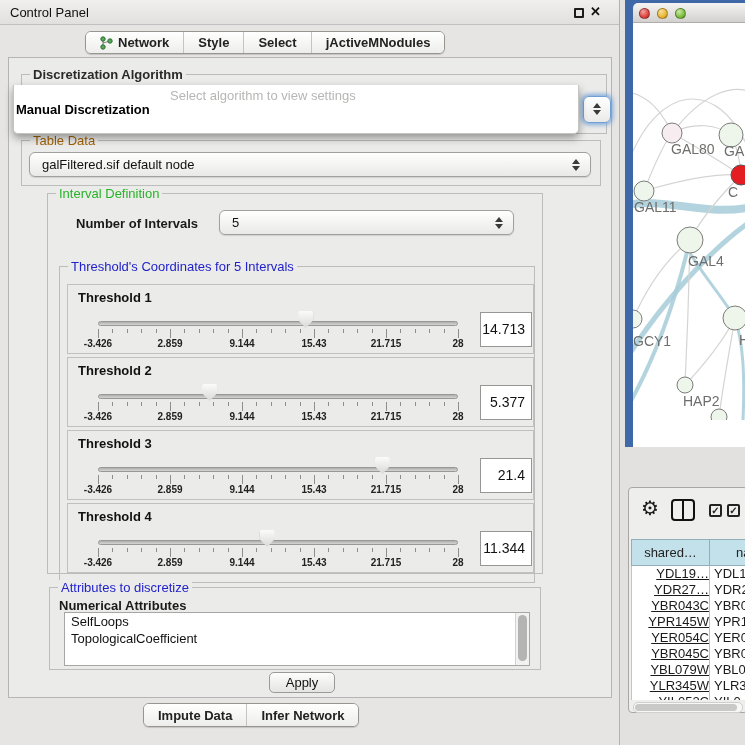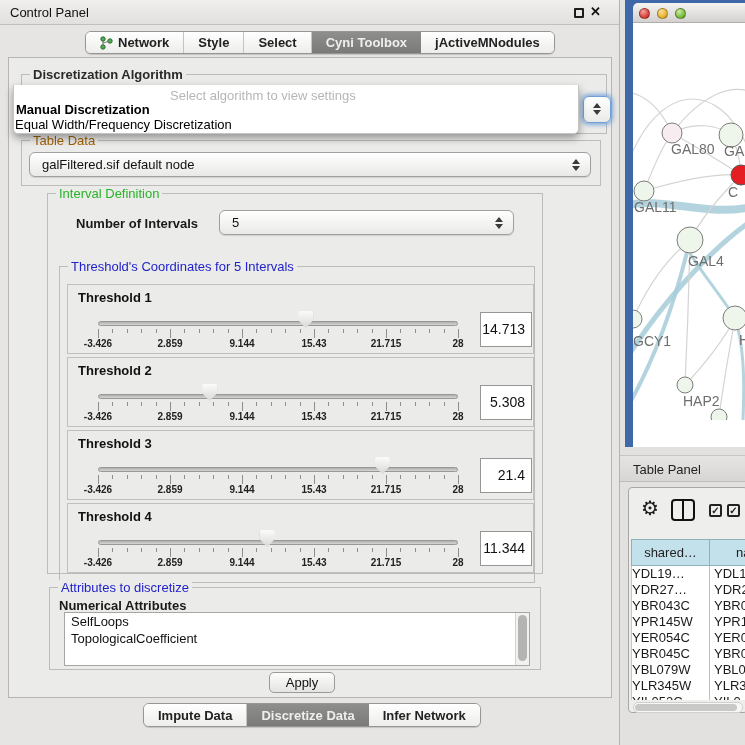--- a/index.html
+++ b/index.html
@@ -110,9 +110,6 @@
       </div>
       <div class="tab">
         <span>Select</span>
-      </div>
-      <div class="tab tab-dark">
-        <span>Cyni Toolbox</span>
       </div>
       <div class="tab">
         <span>jActiveMNodules</span>

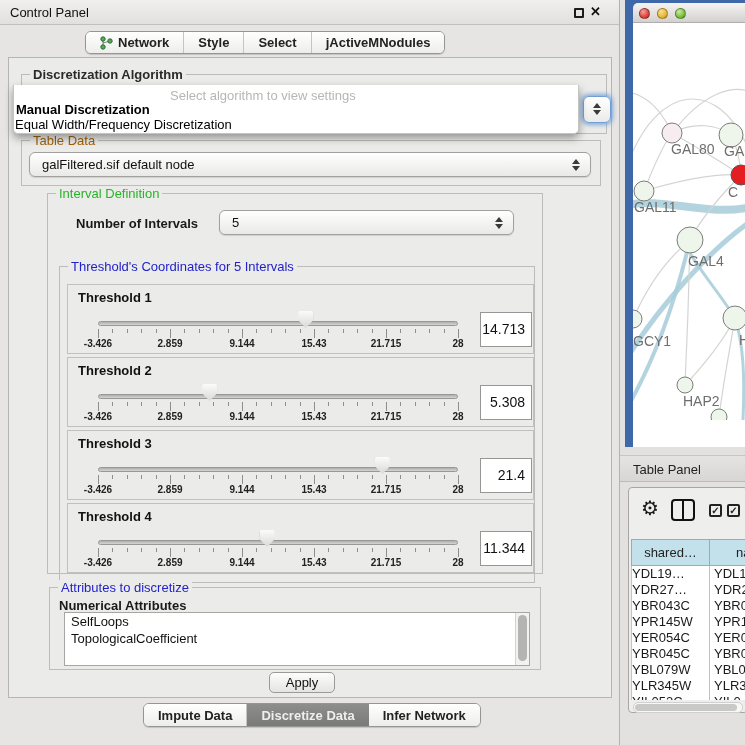--- a/index.html
+++ b/index.html
@@ -130,7 +130,6 @@
     <div class="algo-popup">
       <div class="popup-hint">Select algorithm to view settings</div>
       <div class="popup-opt1">Manual Discretization</div>
-      <div class="popup-opt2">Equal Width/Frequency Discretization</div>
     </div>
 
     <div class="fieldset" style="left:12px; top:82px; width:580px; height:46px;">

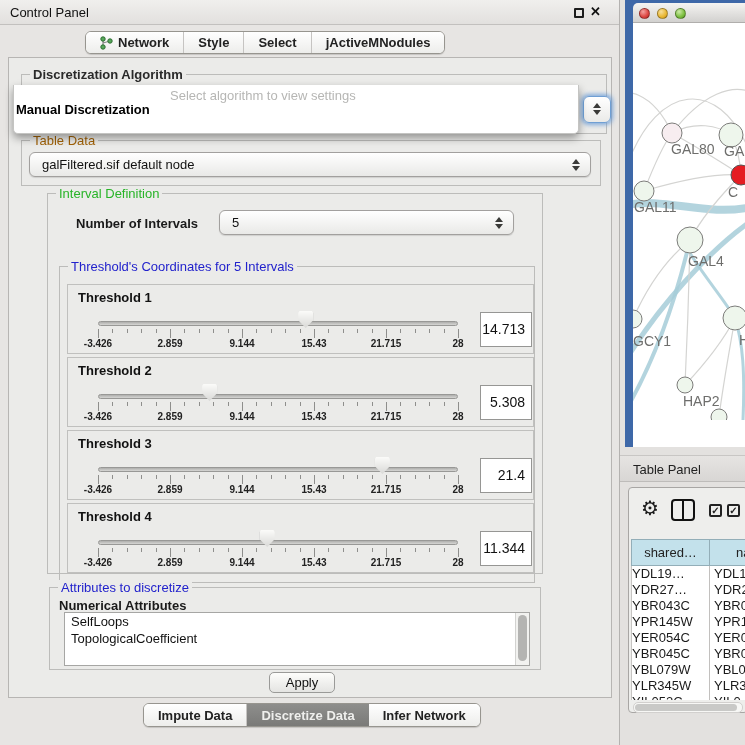--- a/index.html
+++ b/index.html
@@ -240,7 +240,7 @@
               <span style="left: 80%;">21.715</span>
               <span style="left: 100%;">28</span>
             </div>
-    <div class="th-value">5.308</div>
+    <div class="th-value">5.377</div>
   </div>
           <div class="th-card" style="top: 163px;">
     <div class="th-label">Threshold 3</div>

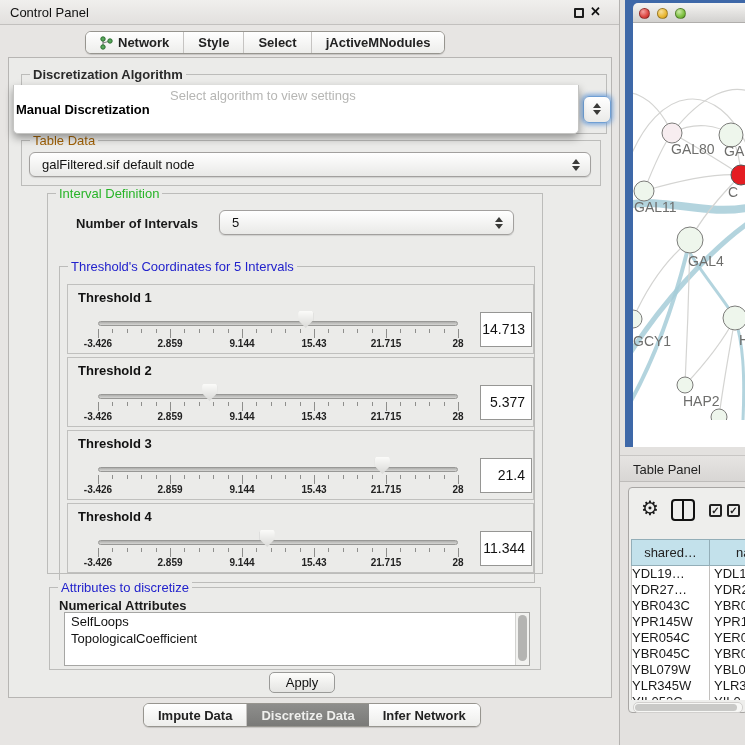--- a/index.html
+++ b/index.html
@@ -411,9 +411,6 @@
 </div>
 
 <div class="tp-section">
-  <div class="tp-header">
-    <span class="tp-title">Table Panel</span>
-  </div>
   <div class="tp-inner">
     <span class="gear">⚙</span>
     <span class="col-icon"></span>

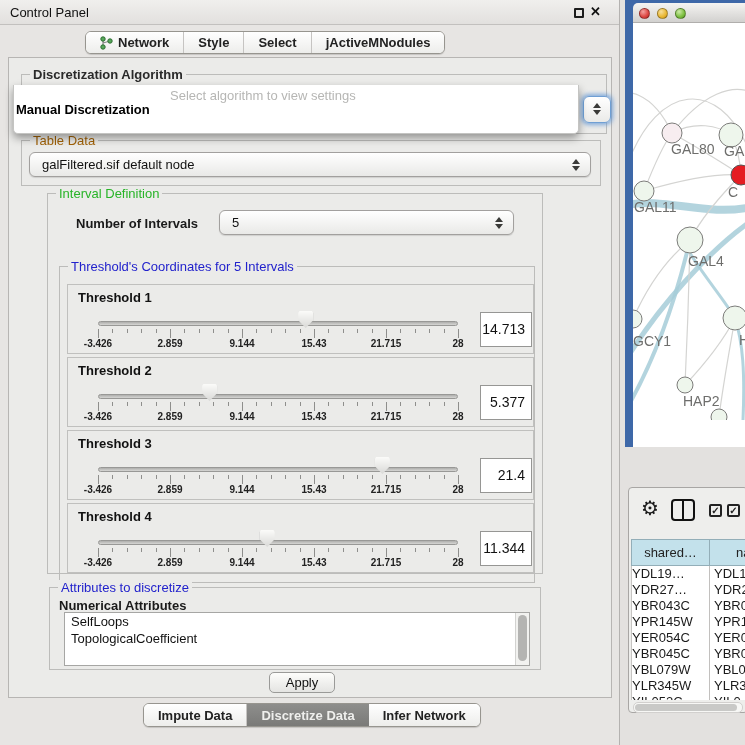--- a/index.html
+++ b/index.html
@@ -80,7 +80,7 @@
   .hc1 { width:79px; } .hc2 { flex:1; border-left:none !important; text-align:left !important; padding-left:26px; }
   .tbl-rows { position:absolute; left:2px; top:78px; width:116px; height:134px; background:#fff; overflow:hidden; border-left:1px solid #c6c4c2; }
   .trow { display:flex; height:16px; }
-  .trow .c1 { width:78px; text-align:left; border-right:1px solid #c2c0be; white-space:nowrap; overflow:hidden; }
+  .trow .c1 { width:78px; text-align:right; border-right:1px solid #c2c0be; white-space:nowrap; overflow:hidden;text-decoration:underline; }
   .trow .c2 { flex:1; padding-left:4px; white-space:nowrap; overflow:hidden; }
   .hscroll { position:absolute; left:4px; top:214px; width:110px; height:11px; background:#f7f7f5; border:1px solid #d2d0ce; border-radius:5px; }
   .hthumb { position:absolute; left:1px; top:1px; width:102px; height:7px; background:#c9c9c7; border-radius:4px; }

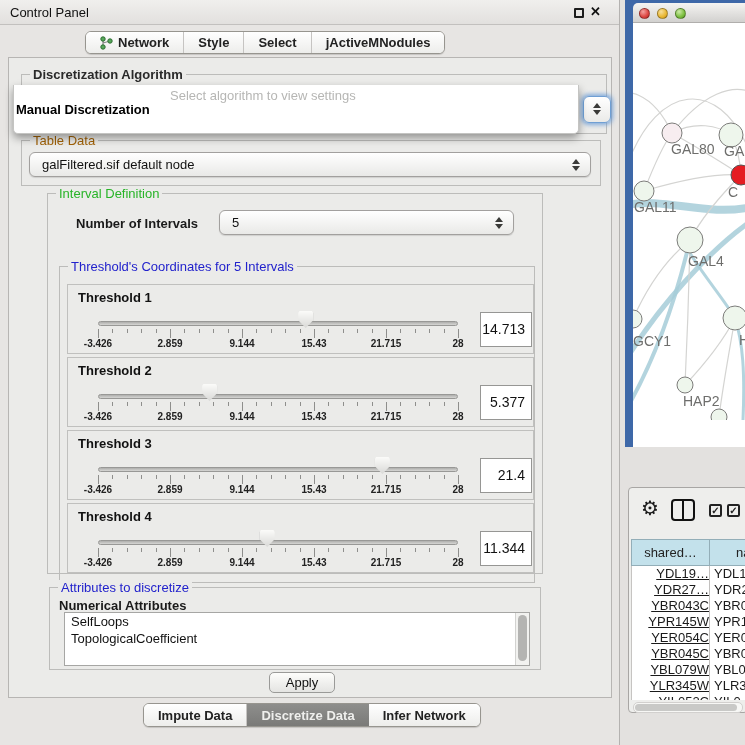--- a/index.html
+++ b/index.html
@@ -349,9 +349,6 @@
   <div class="bottom-tab-row">
       <div class="tab">
         <span>Impute Data</span>
-      </div>
-      <div class="tab tab-dark">
-        <span>Discretize Data</span>
       </div>
       <div class="tab">
         <span>Infer Network</span>

